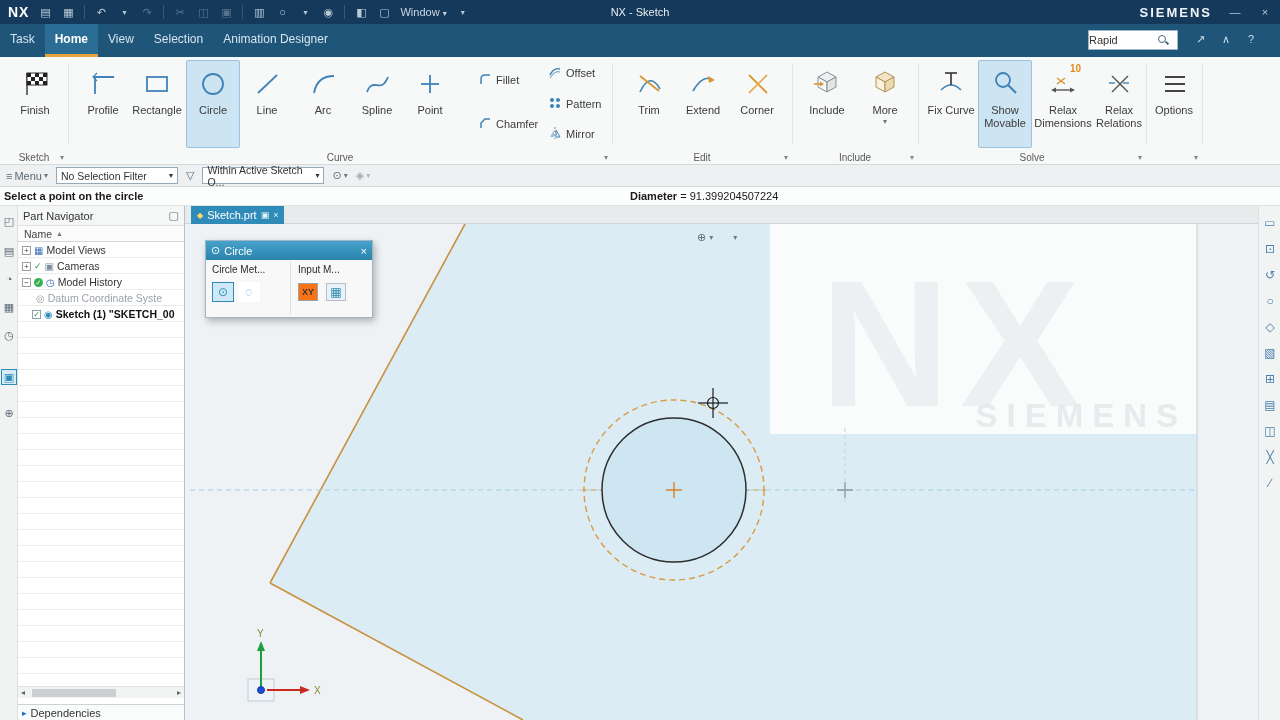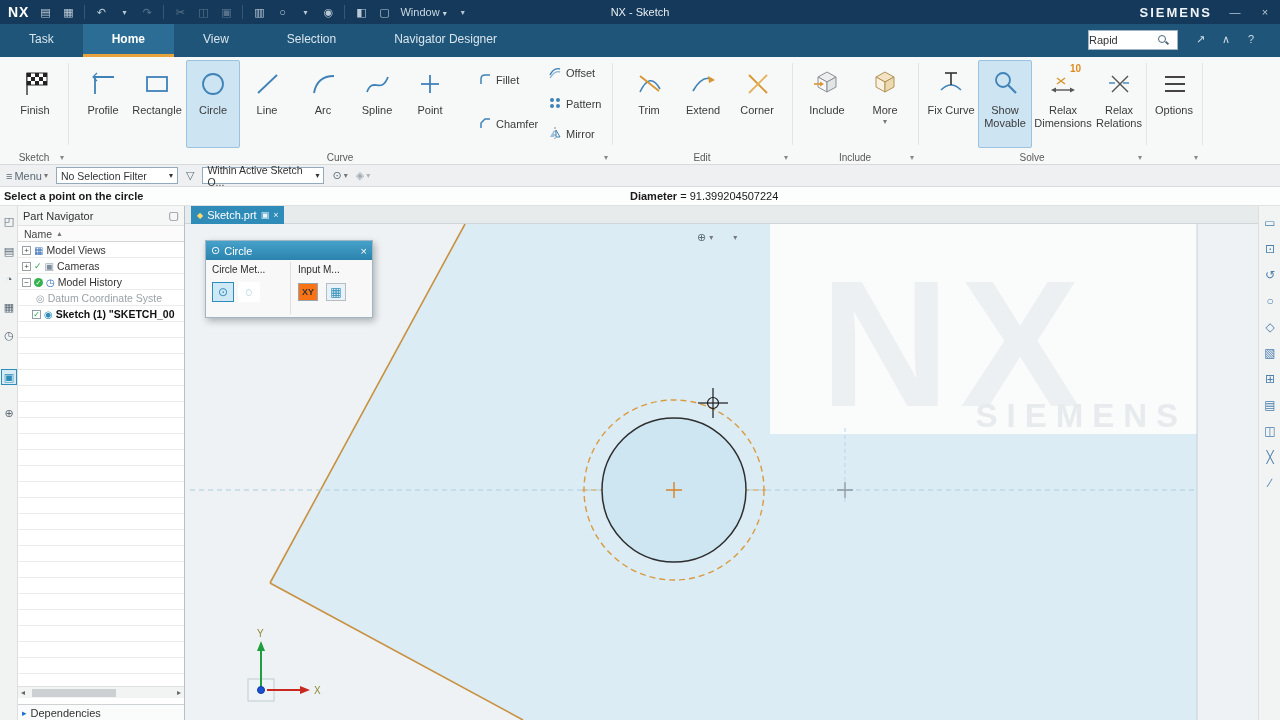--- a/index.html
+++ b/index.html
@@ -20,7 +20,7 @@
 
   
   #tabbar{position:absolute;top:24px;left:0;width:1280px;height:33px;background:#1e5578;display:flex;color:#d8e5ee;font-size:12px}
-  .tab{padding:0 29px;display:flex;align-items:center;border-bottom:3px solid transparent}
+  .tab{padding:0 10px;display:flex;align-items:center;border-bottom:3px solid transparent}
   .tab.active{background:#2b6d94;color:#fff;font-weight:bold;border-bottom-color:#e8a33d}
   #cmdsearch{position:absolute;left:1088px;top:6px;width:90px;height:20px;background:#fff;border:1px solid #9fb4c4;display:flex;align-items:center;padding:0 0}
   #cmdsearch input{border:none;outline:none;width:68px;font-size:11px;font-family:"Liberation Sans",sans-serif;color:#333}

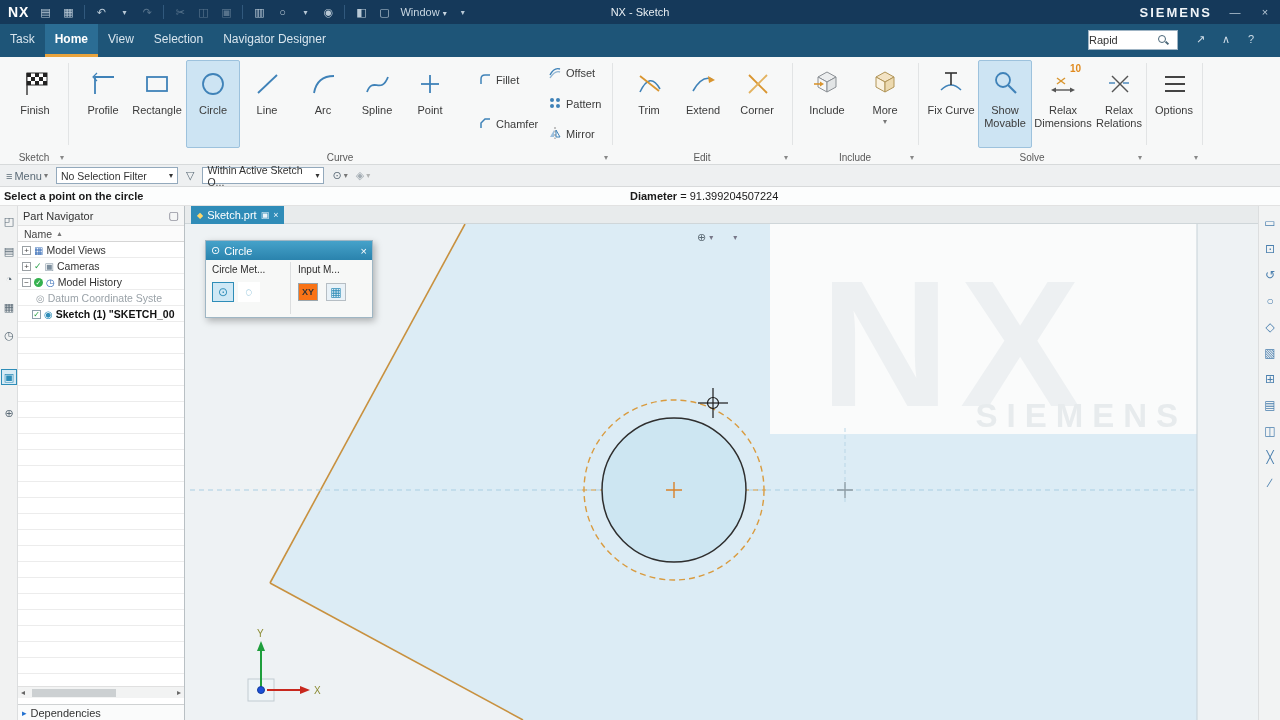--- a/index.html
+++ b/index.html
@@ -145,7 +145,7 @@
     <div class="tab active">Home</div>
     <div class="tab">View</div>
     <div class="tab">Selection</div>
-    <div class="tab">Navigator Designer</div>
+    <div class="tab">Animation Designer</div>
     <div id="cmdsearch">
       <input value="Rapid" style="">
       <span class="mag"></span>

